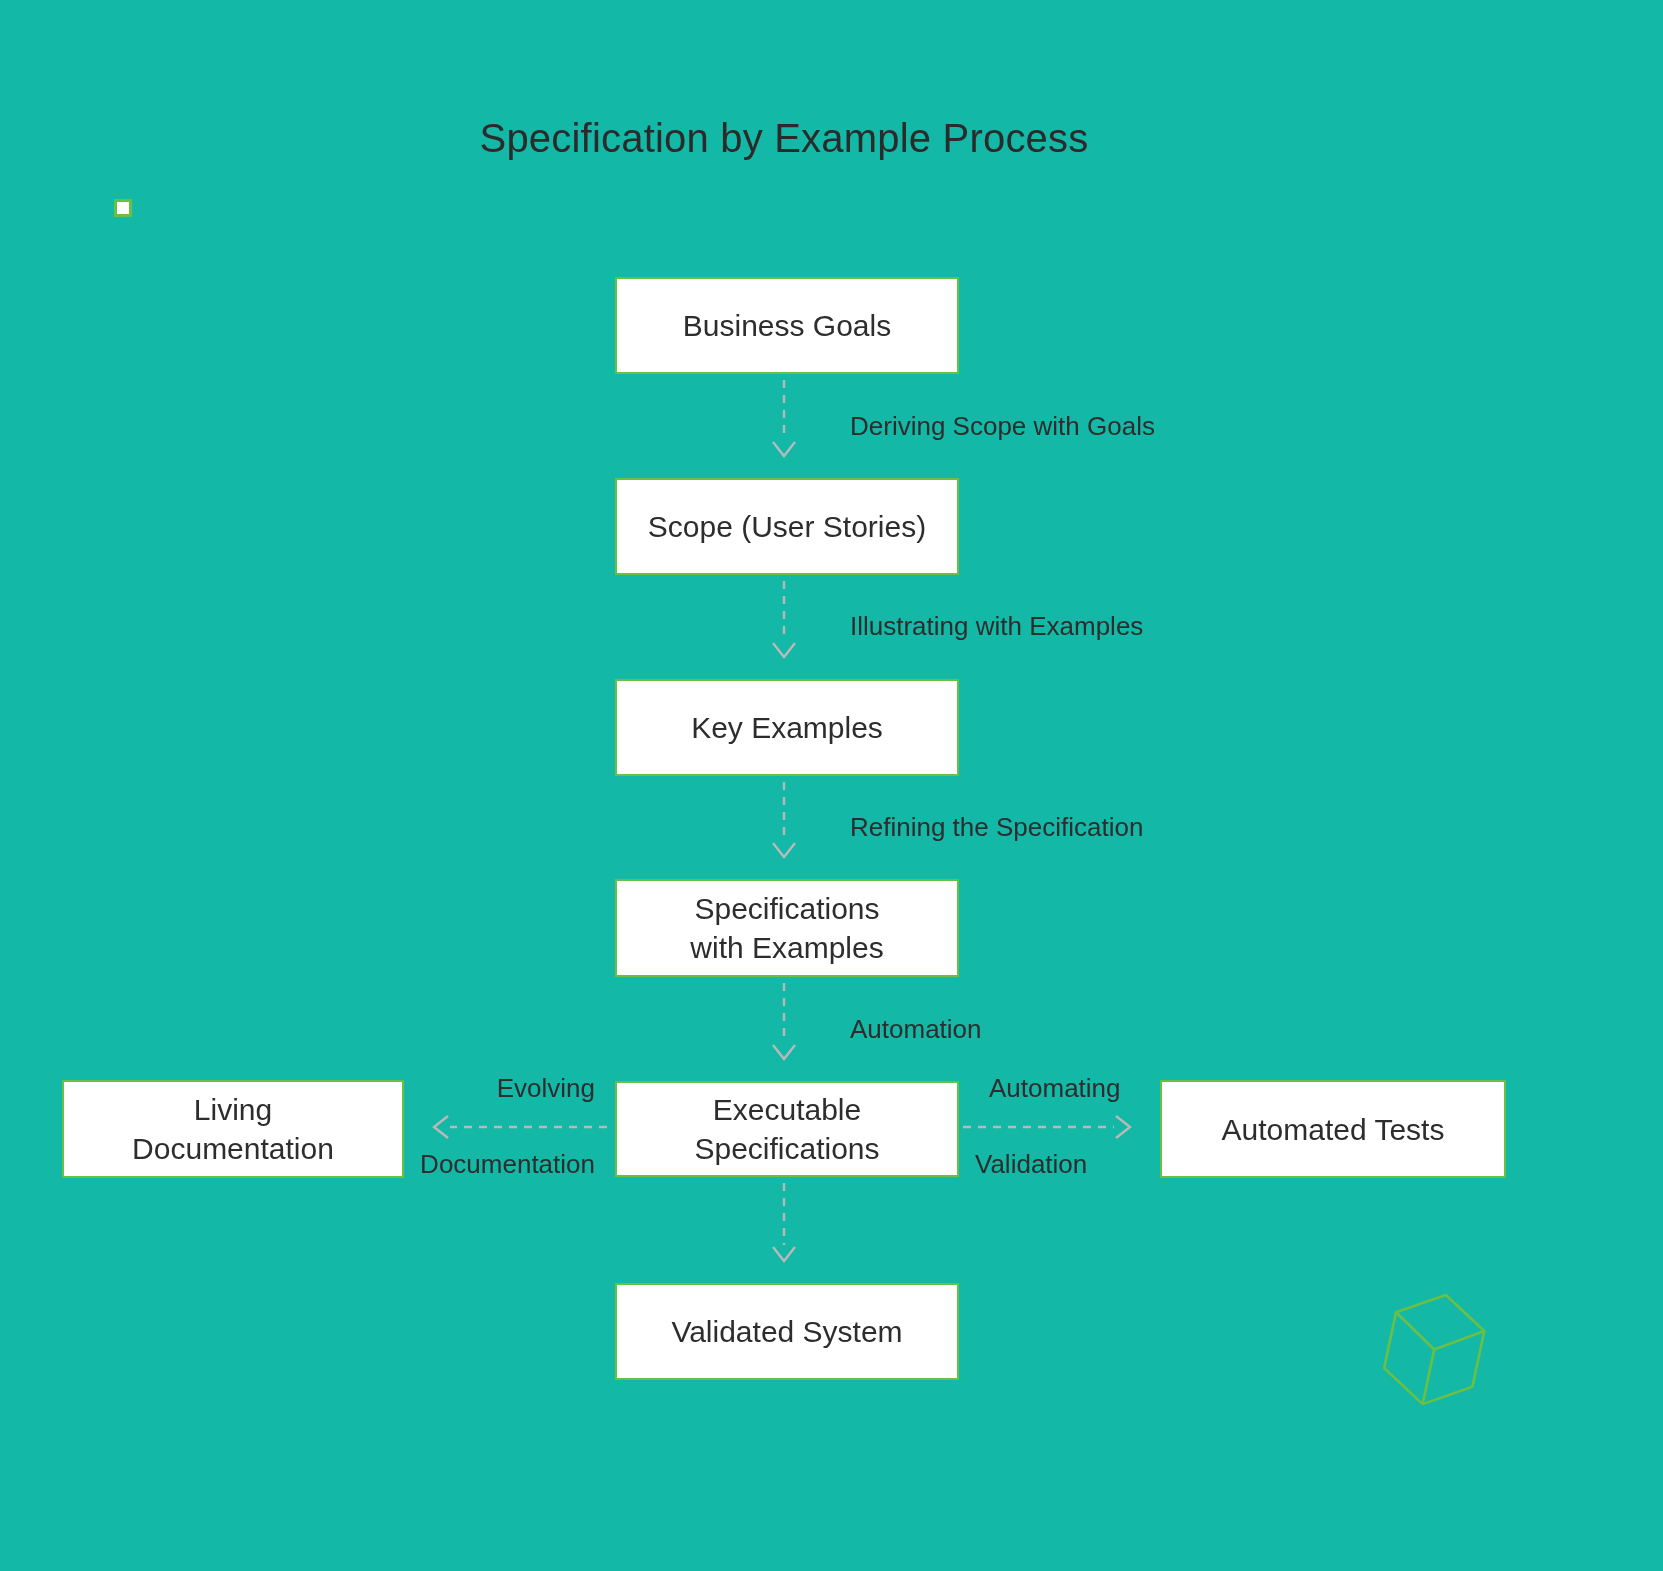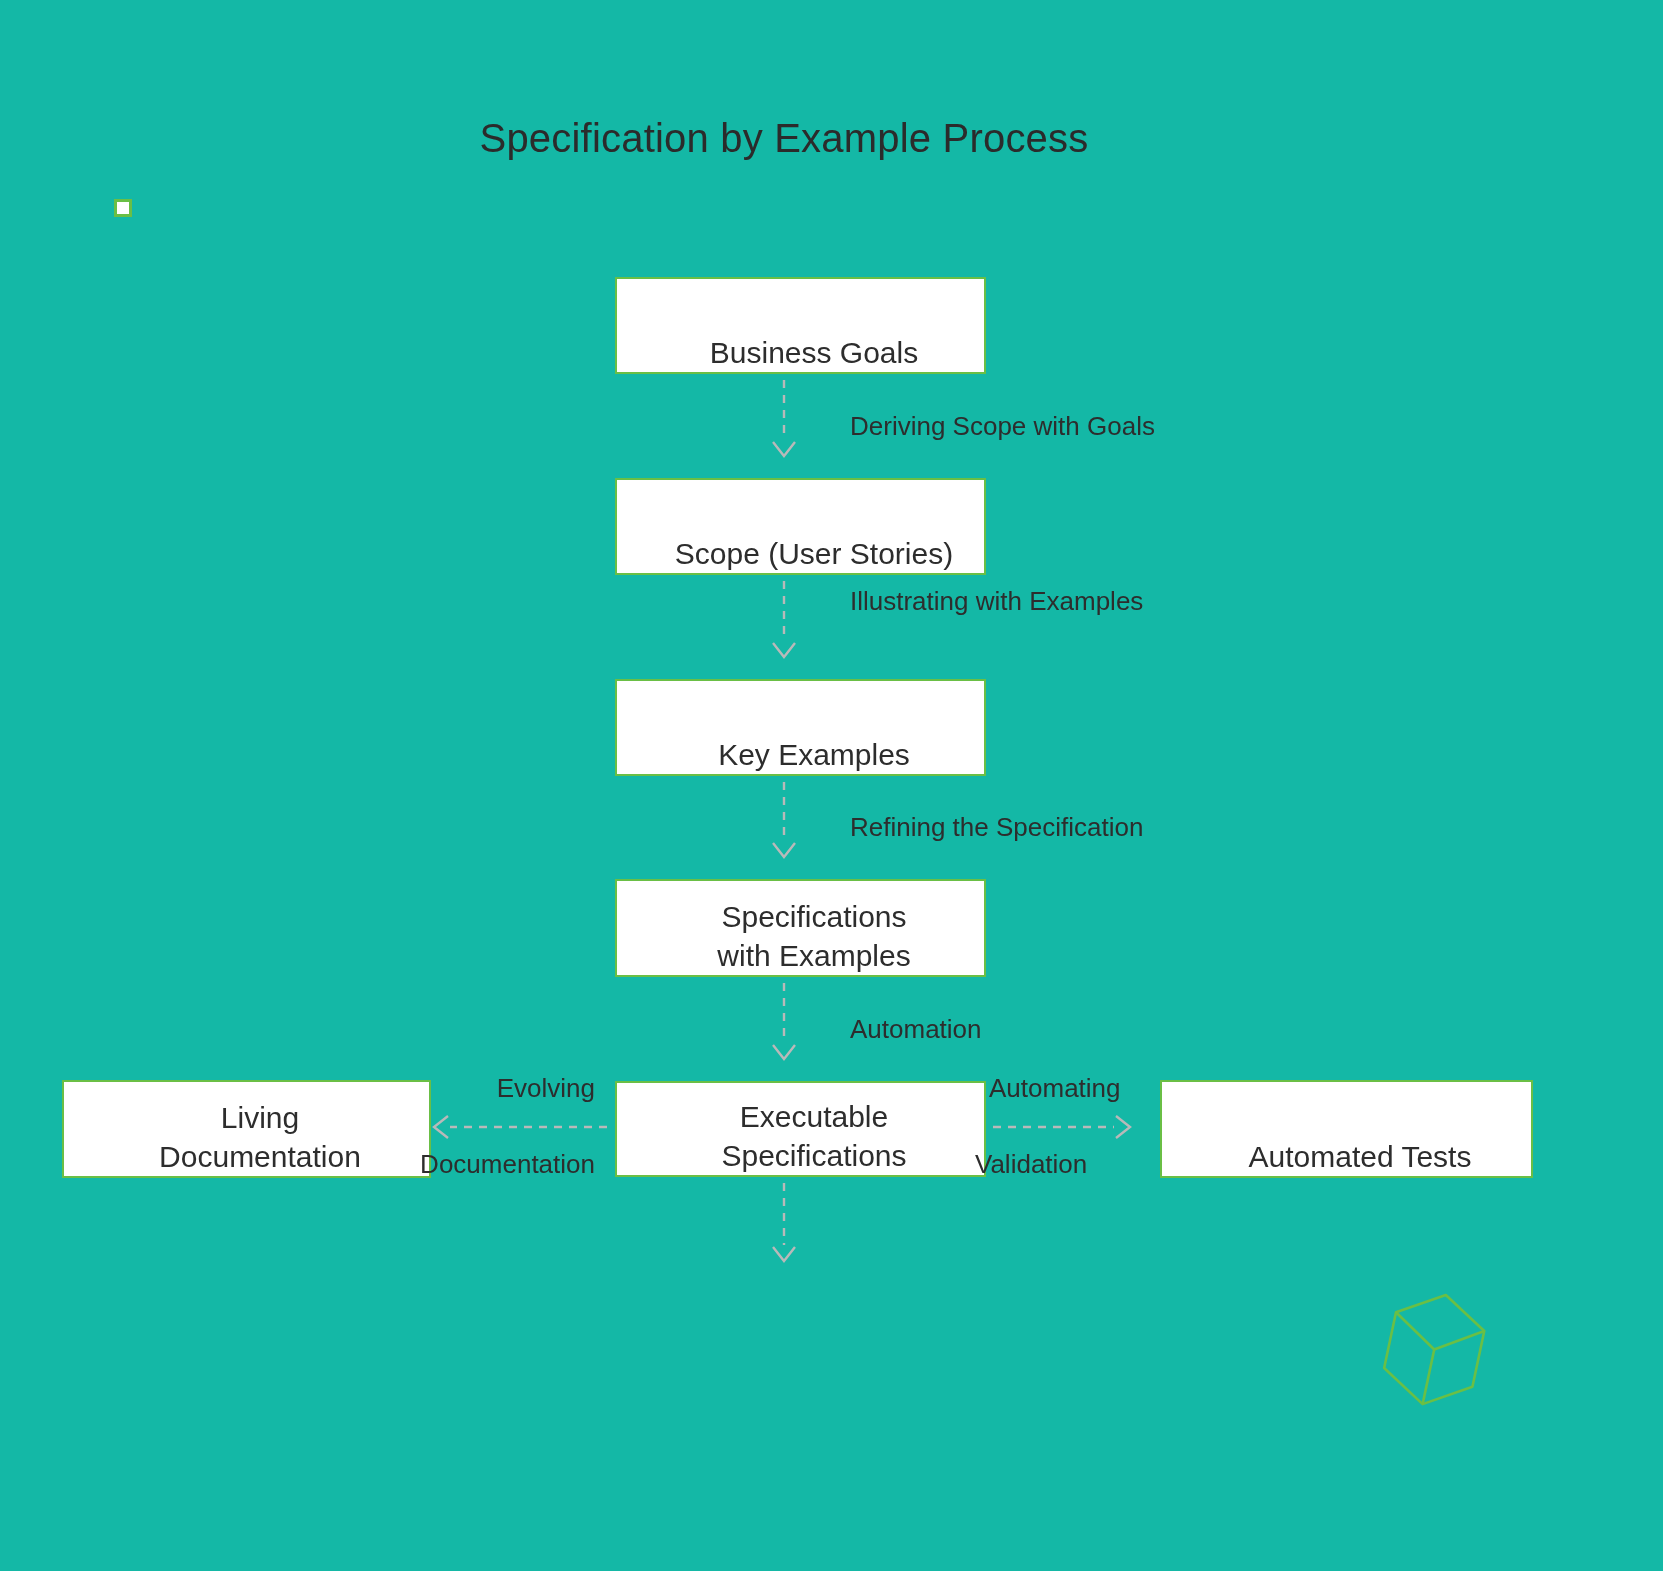--- a/index.html
+++ b/index.html
@@ -41,13 +41,12 @@
     border: 2px solid #6abf45;
     background: #ffffff;
     display: flex;
-    align-items: flex-end;
+    align-items: center;
     justify-content: center;
     text-align: center;
     font-size: 30px;
     color: #2d2d2d;
     line-height: 1.3;
-    padding-left: 27px;
   }
   .node span {
     white-space: pre-line;

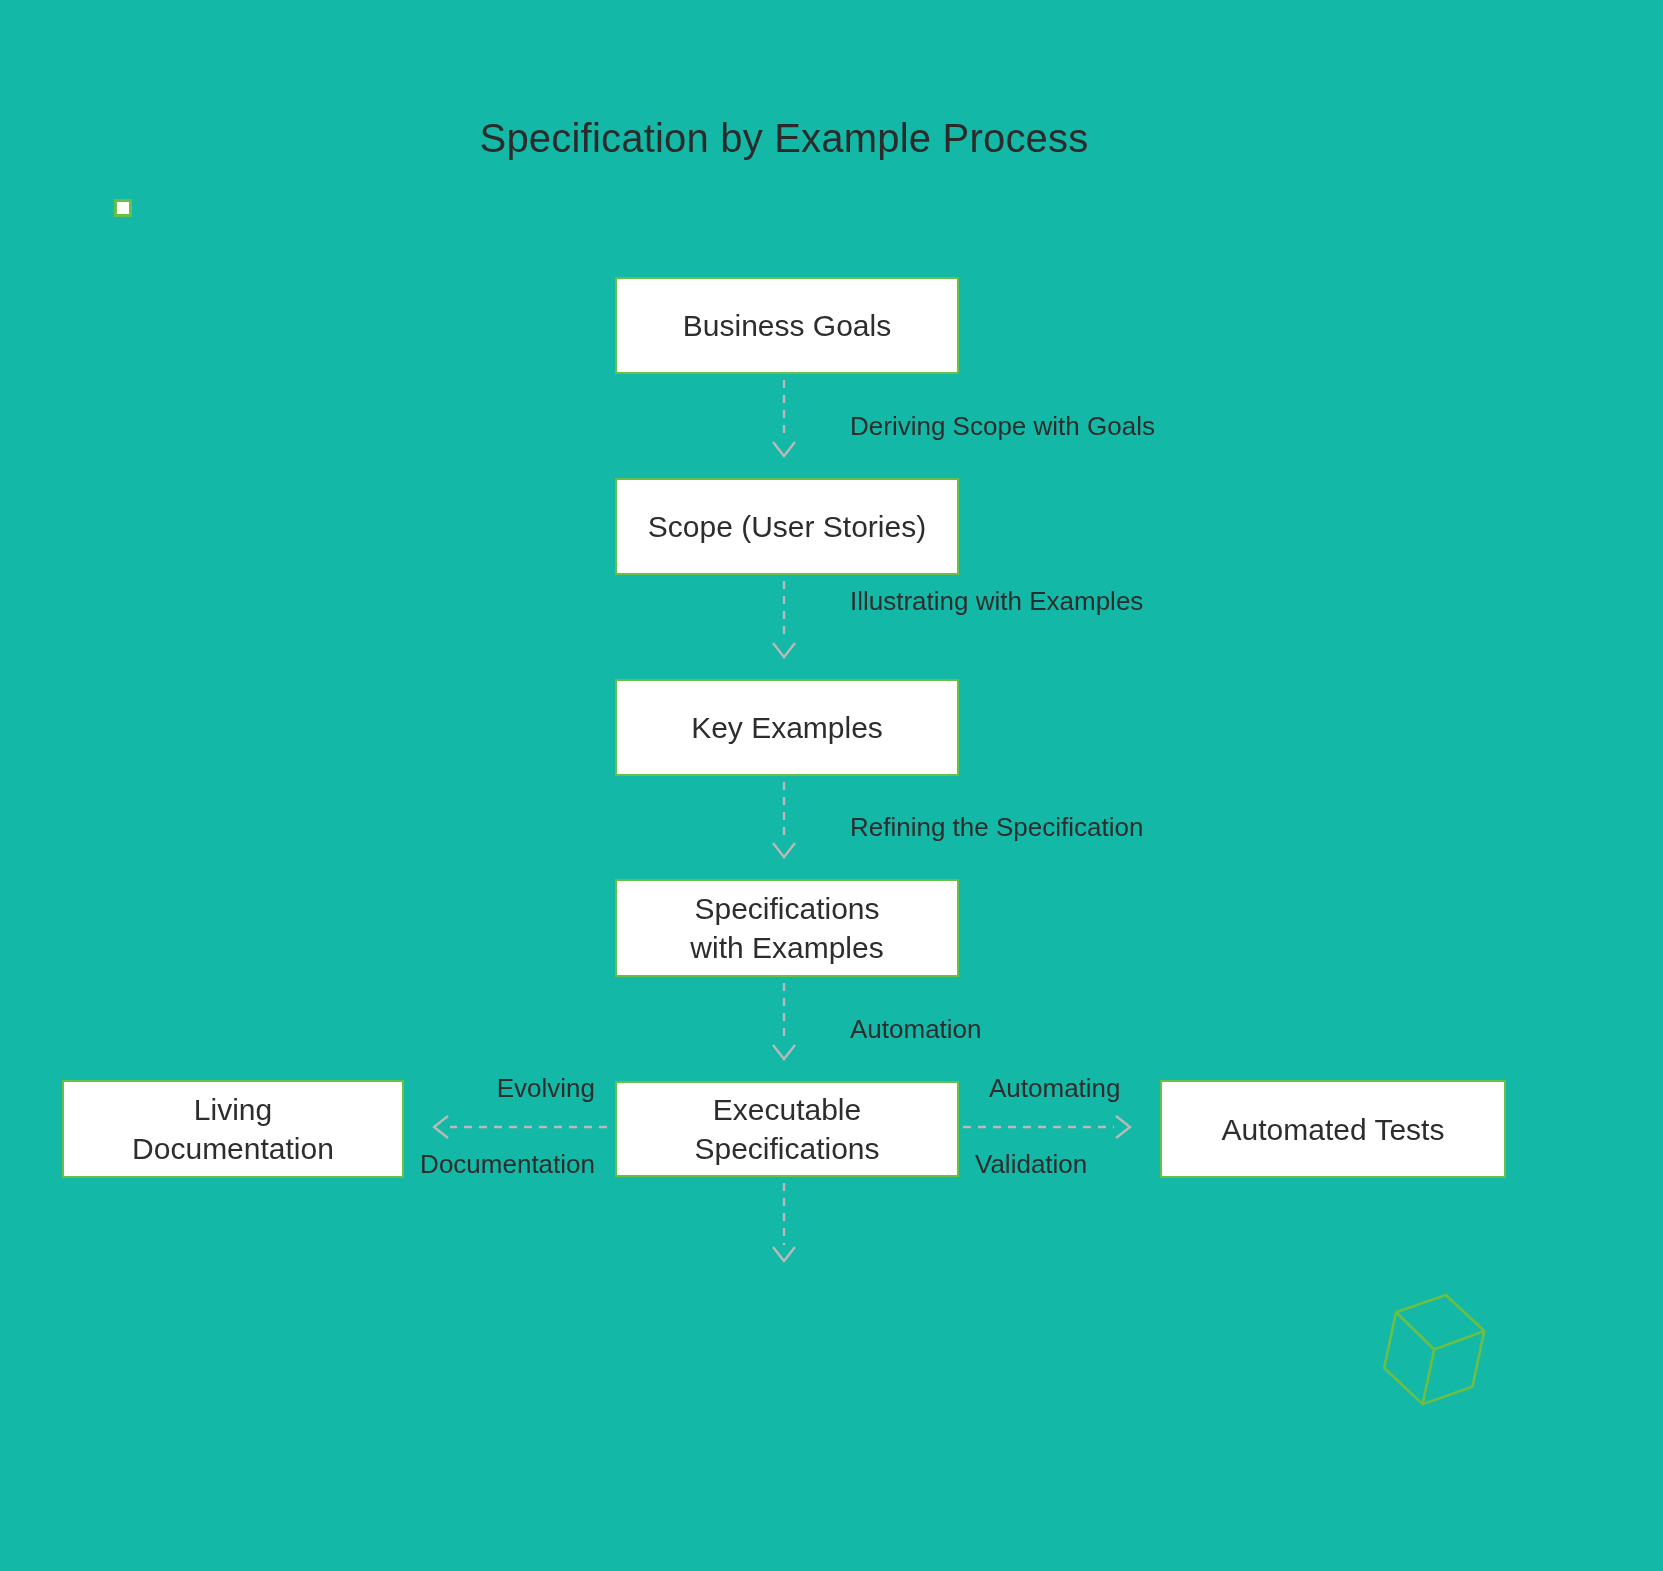--- a/index.html
+++ b/index.html
@@ -141,7 +141,7 @@
 
   <div class="edge-label" style="left:850px; top:411px;">Deriving Scope with Goals</div>
 
-  <div class="edge-label" style="left:850px; top:586px;">Illustrating with Examples</div>
+  <div class="edge-label" style="left:850px; top:611px;">Illustrating with Examples</div>
 
   <div class="edge-label" style="left:850px; top:812px;">Refining the Specification</div>
 

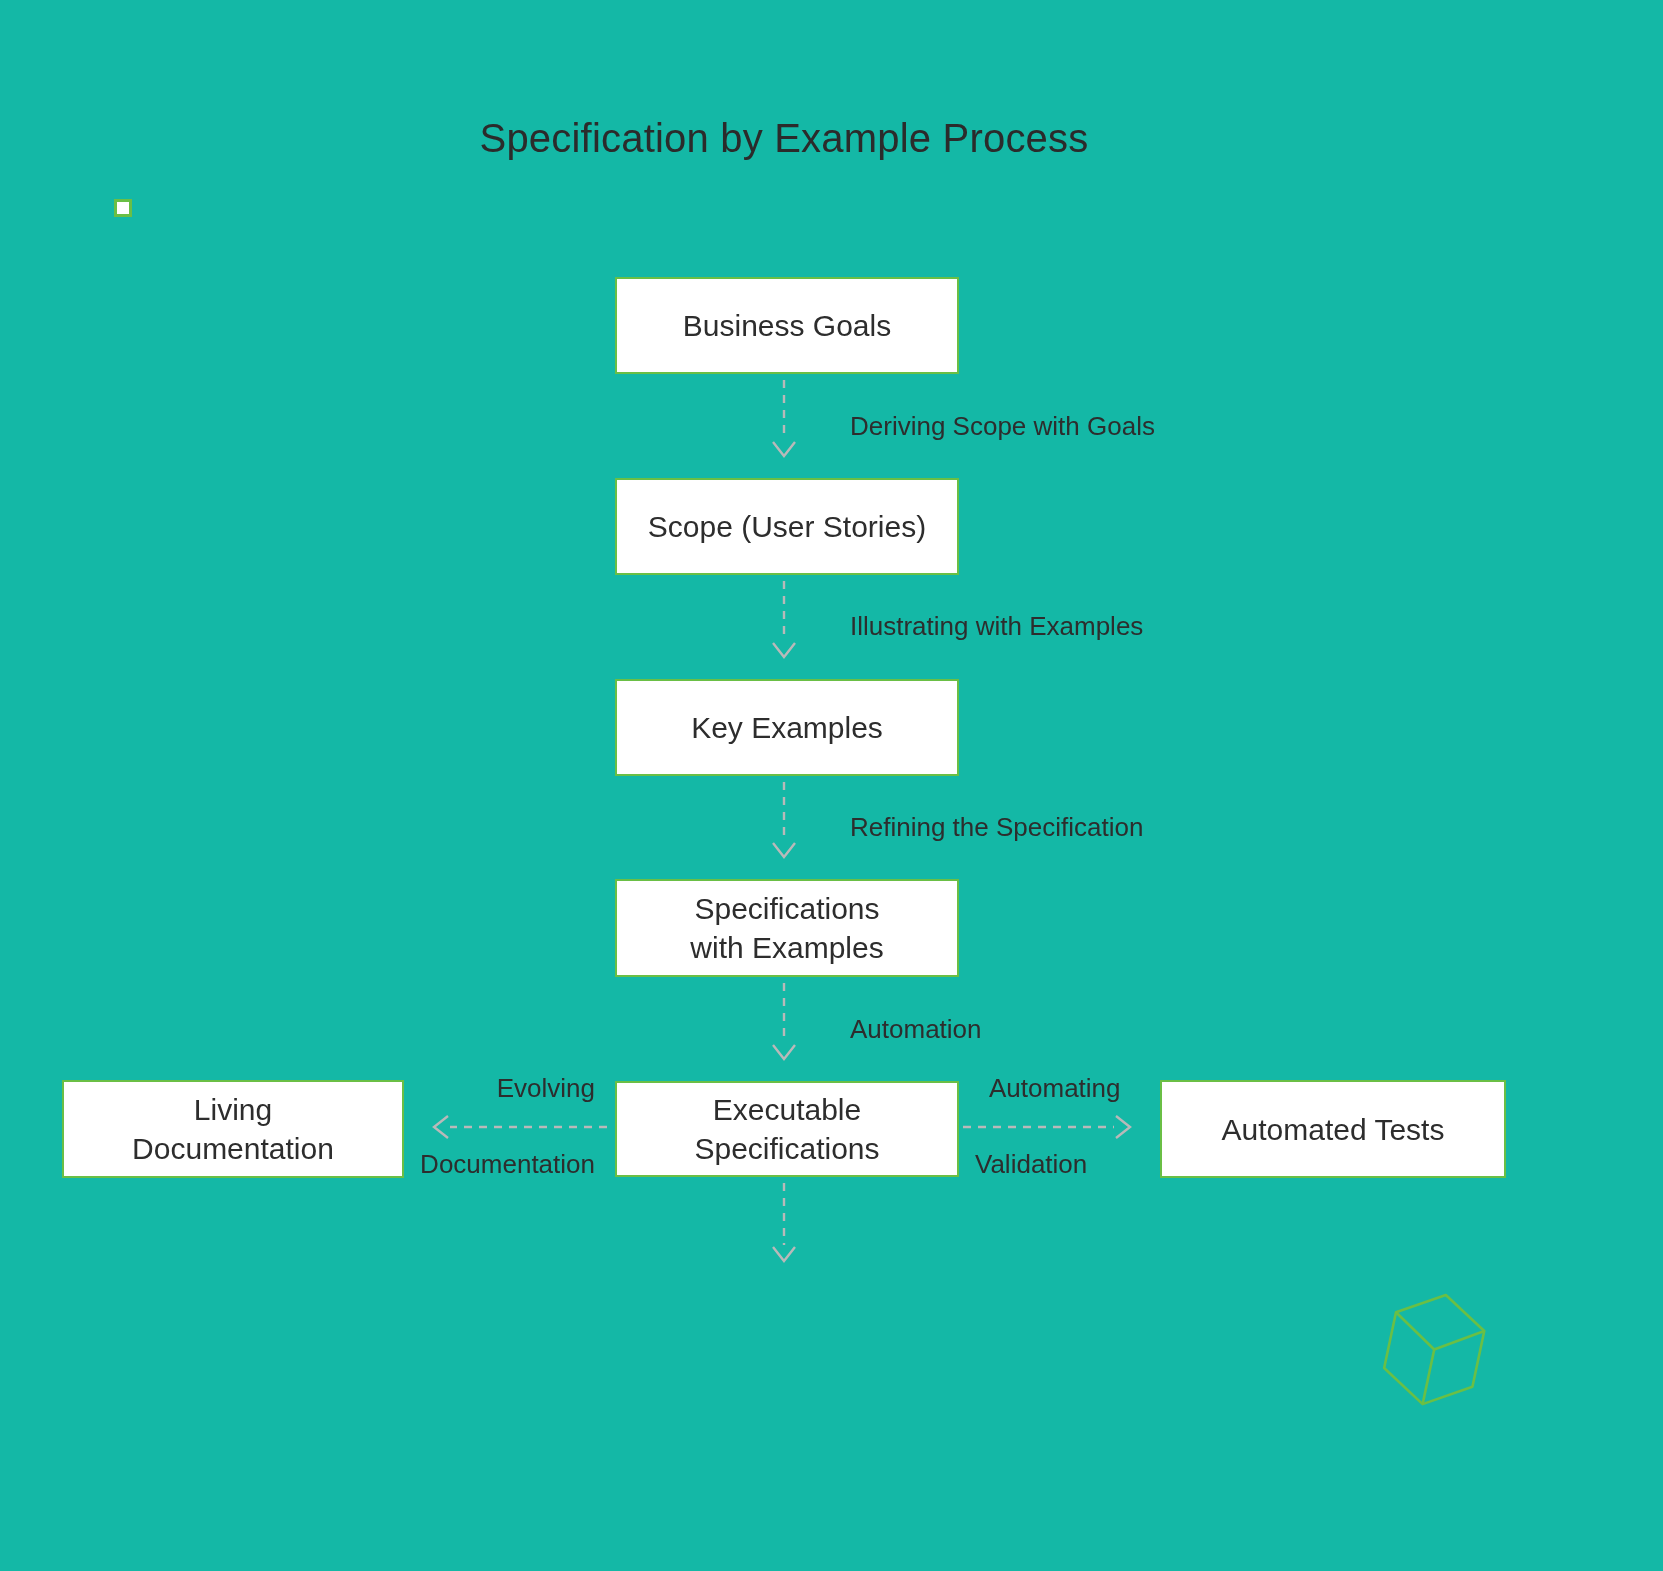--- a/index.html
+++ b/index.html
@@ -138,6 +138,9 @@
     <span>Automated Tests</span>
   </div>
 
+  <div class="node" style="left:615px; top:1283px; width:340px; height:93px;">
+    <span>Validated System</span>
+  </div>
 
   <div class="edge-label" style="left:850px; top:411px;">Deriving Scope with Goals</div>
 

